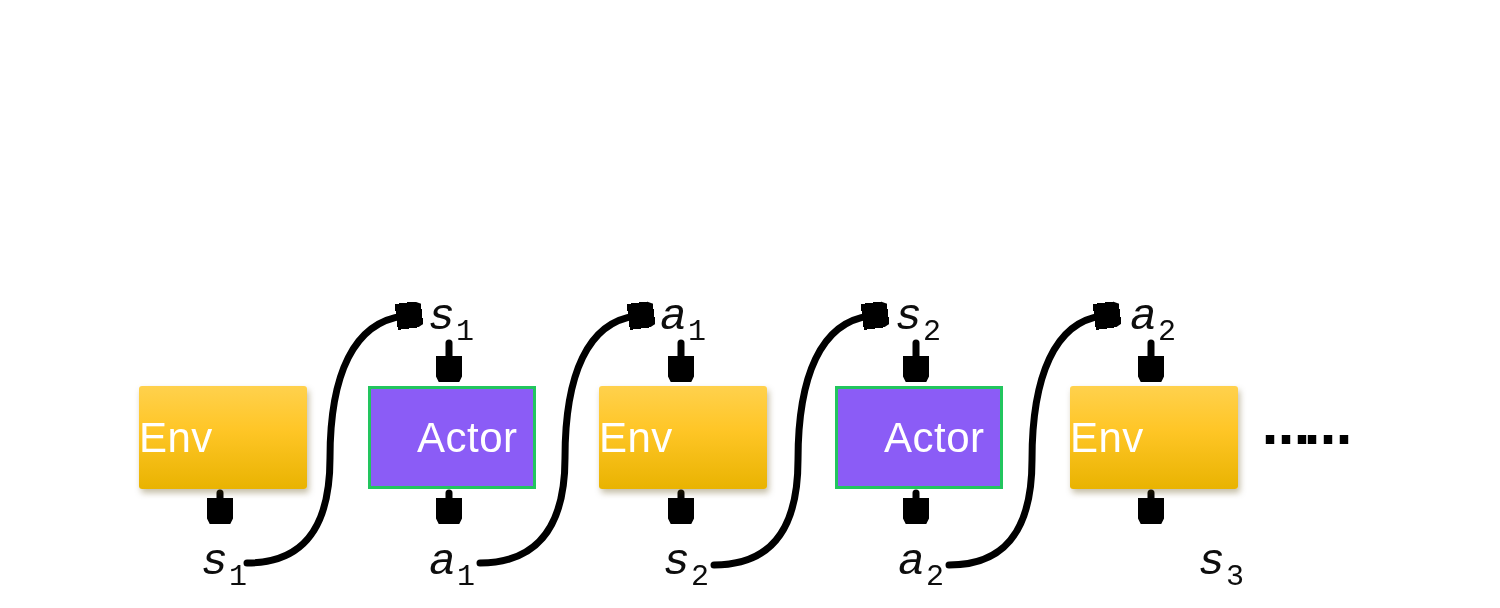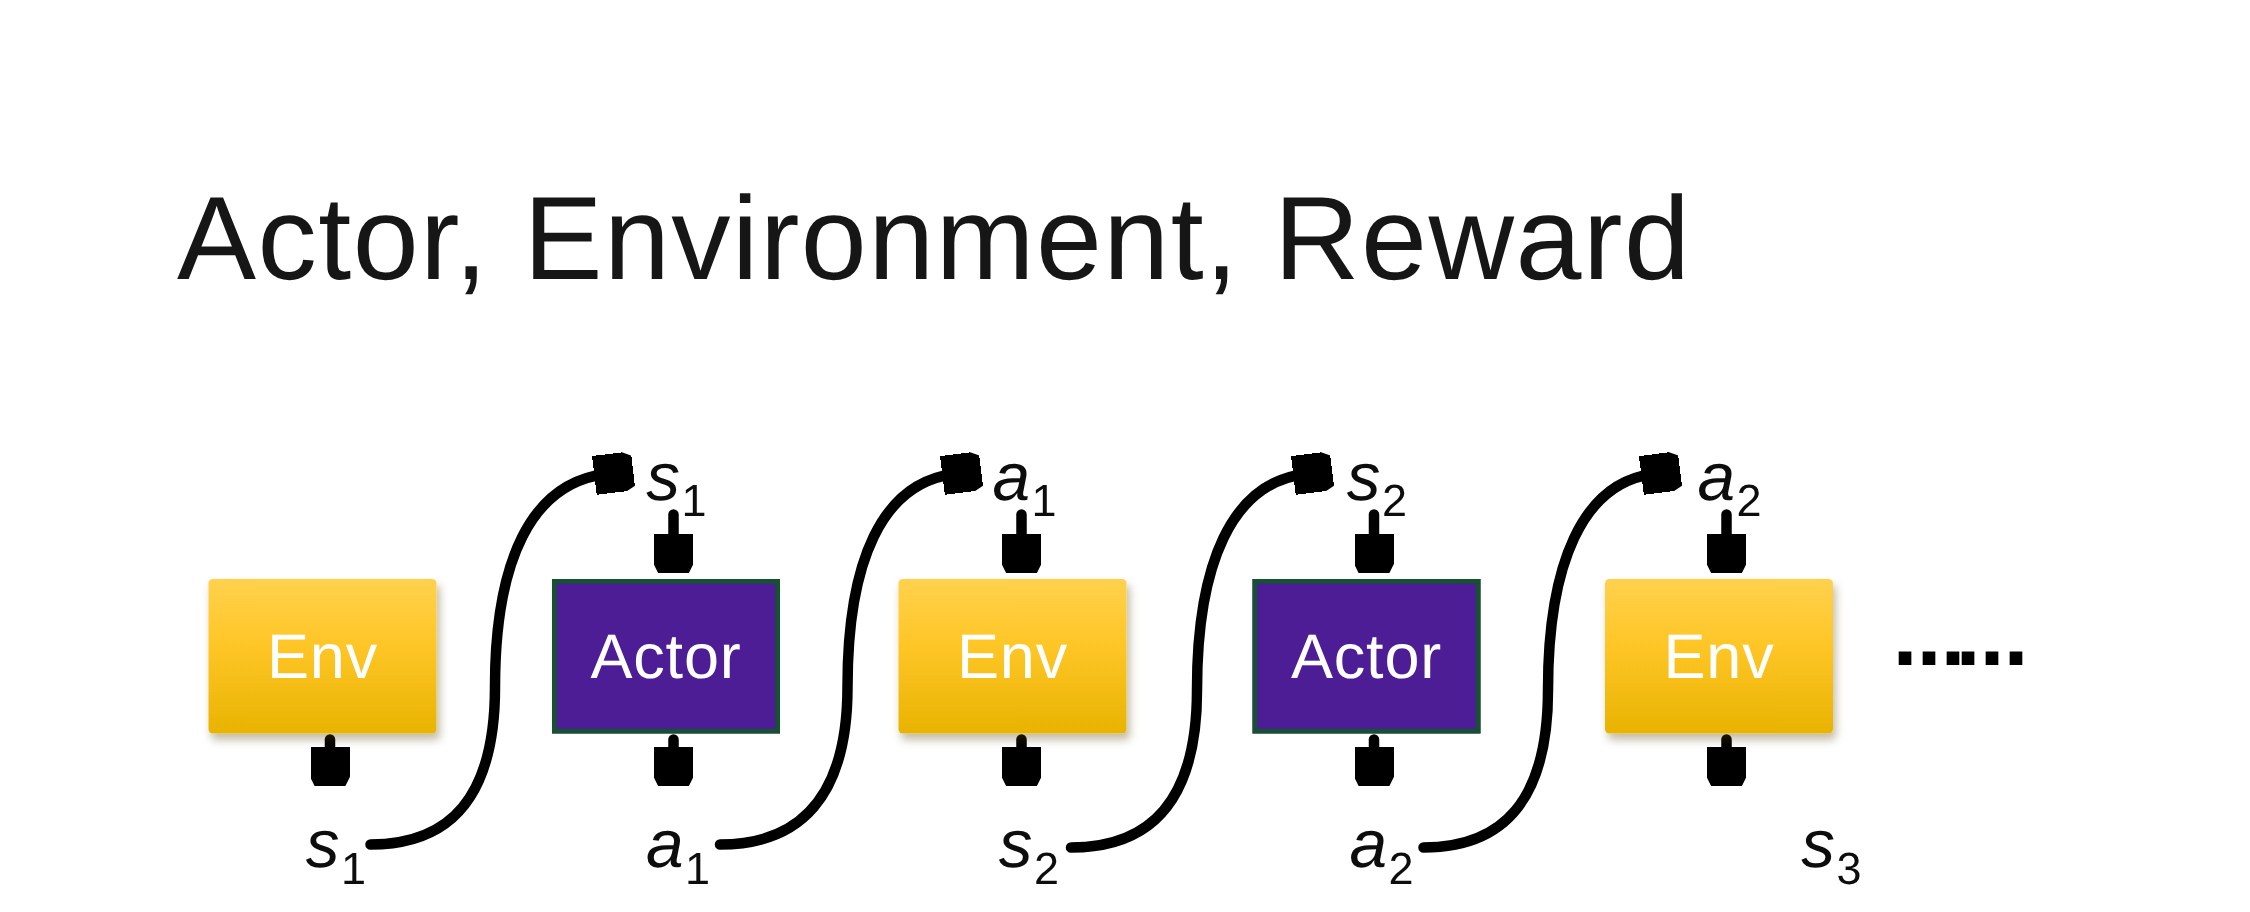--- a/index.html
+++ b/index.html
@@ -94,7 +94,6 @@
 
 <div class="slide">
 
-  <h1 class="title">Actor, Environment, Reward</h1>
 
   <svg class="arrows" viewBox="0 0 1500 608" xmlns="http://www.w3.org/2000/svg">
     <defs>

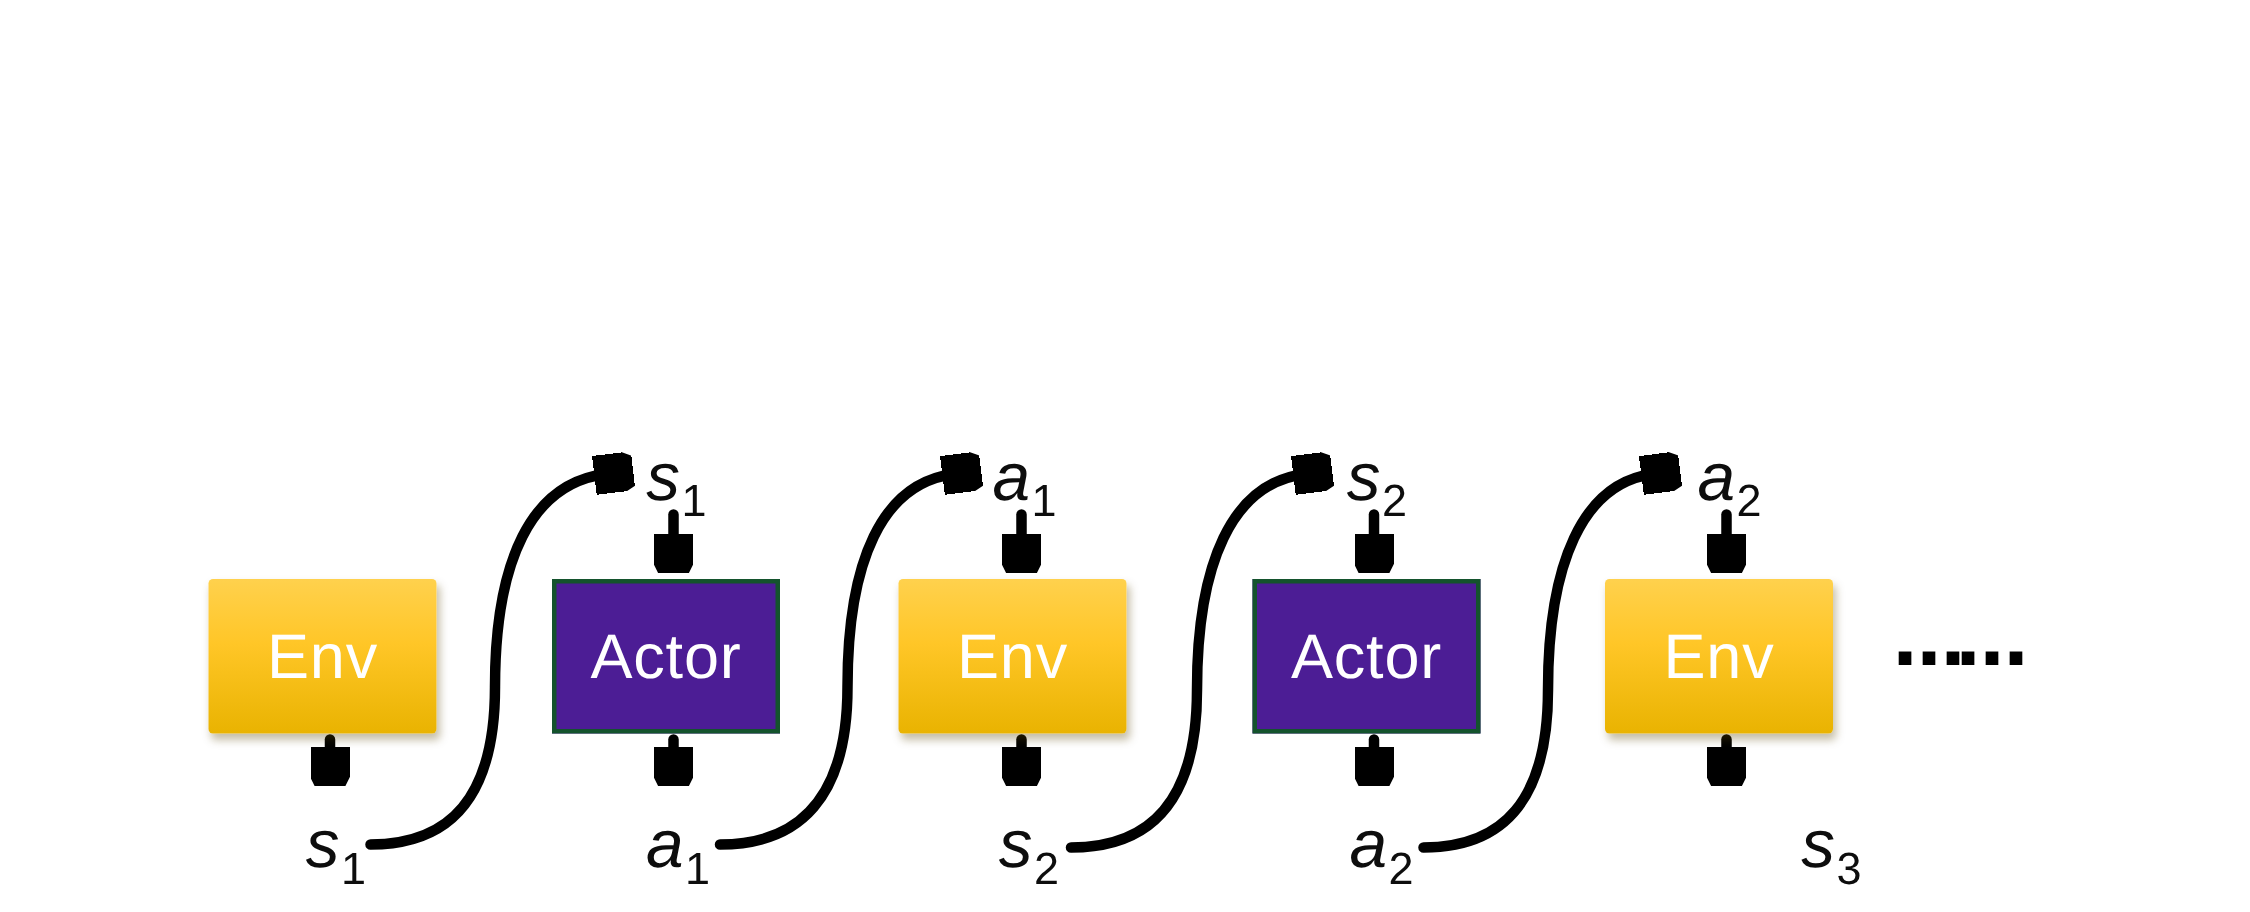--- a/index.html
+++ b/index.html
@@ -61,7 +61,7 @@
   .mlabel {
     position: absolute;
     transform: translateX(-50%);
-    font-family: Liberation Sans, sans-serif;
+    font-family: Liberation Mono, monospace;
     font-style: italic;
     font-size: 45px;
     line-height: 1;

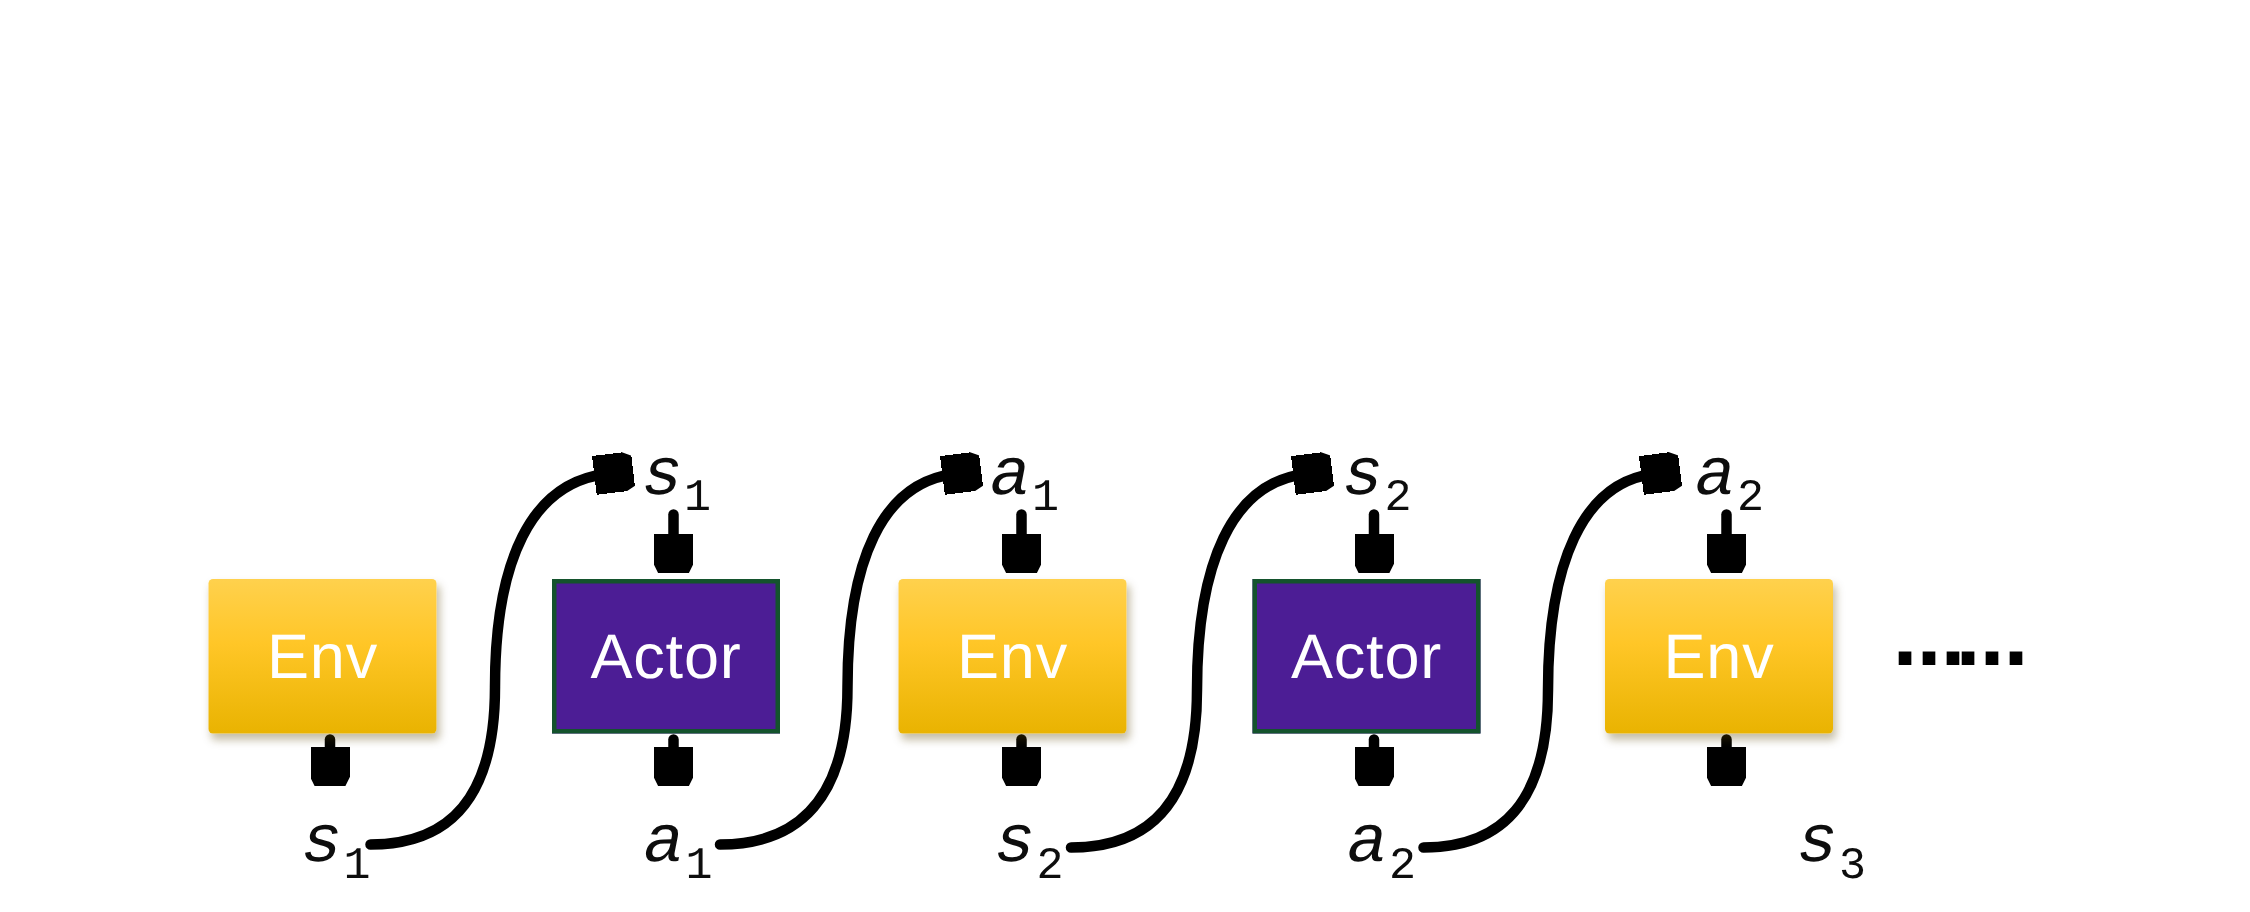--- a/index.html
+++ b/index.html
@@ -37,12 +37,11 @@
   }
   .box {
     position: absolute;
-    width: 152px;
+    width: 168px;
     height: 103px;
     top: 386px;
     display: flex;
     align-items: center;
-    justify-content: center;
     color: #ffffff;
     font-size: 42px;
     font-weight: 300;

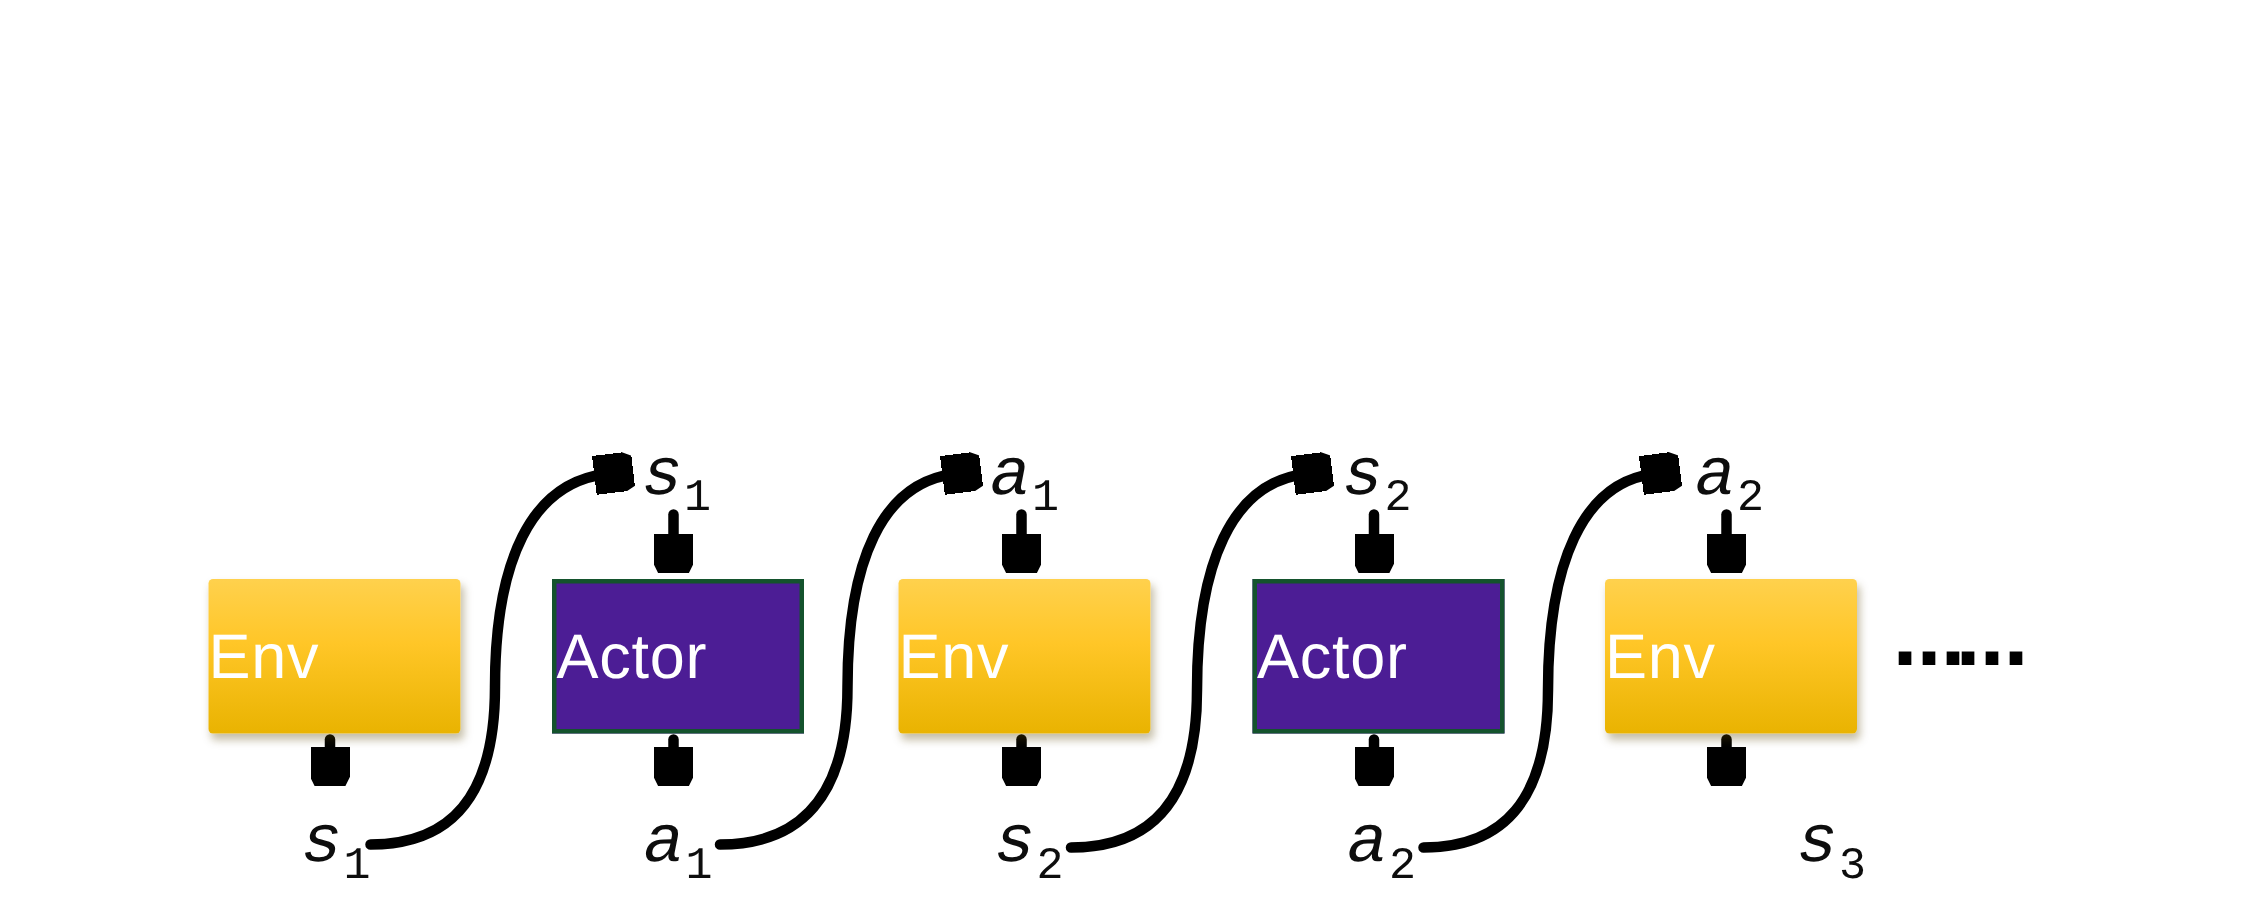--- a/index.html
+++ b/index.html
@@ -54,8 +54,9 @@
     box-shadow: 2px 4px 6px rgba(90, 70, 0, 0.35);
   }
   .box.actor {
-    background: #4c1d95;
-    border: 3px solid #14532d;
+    background: #8b5cf6;
+    border: 3px solid #22c55e;
+    padding-left: 46px;
   }
   .mlabel {
     position: absolute;

